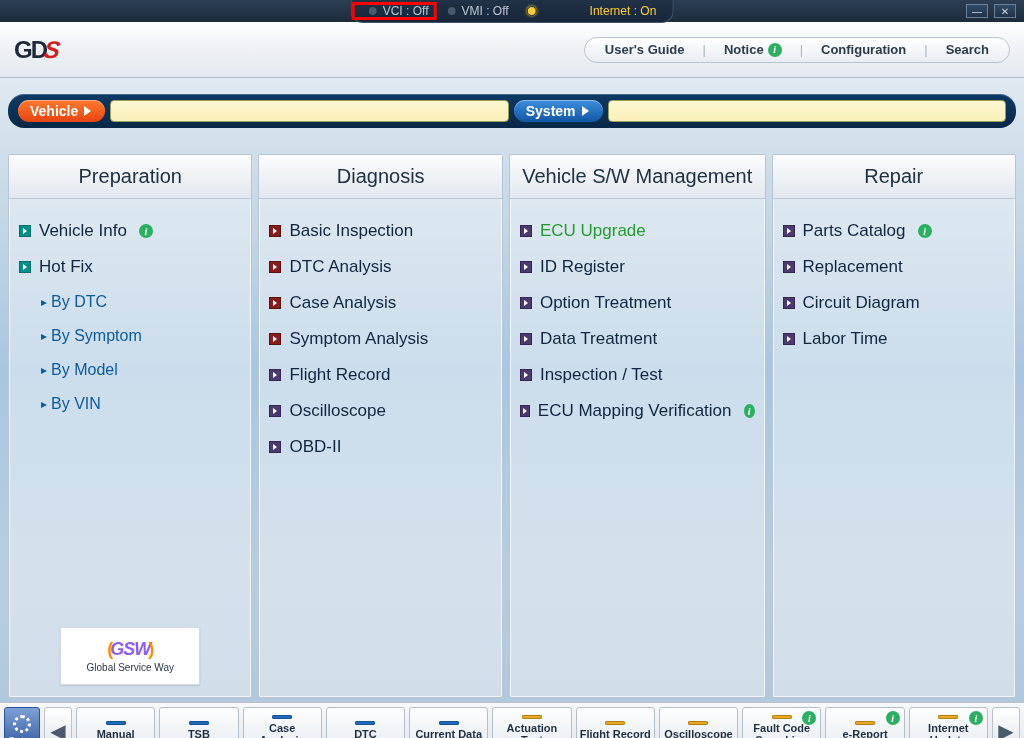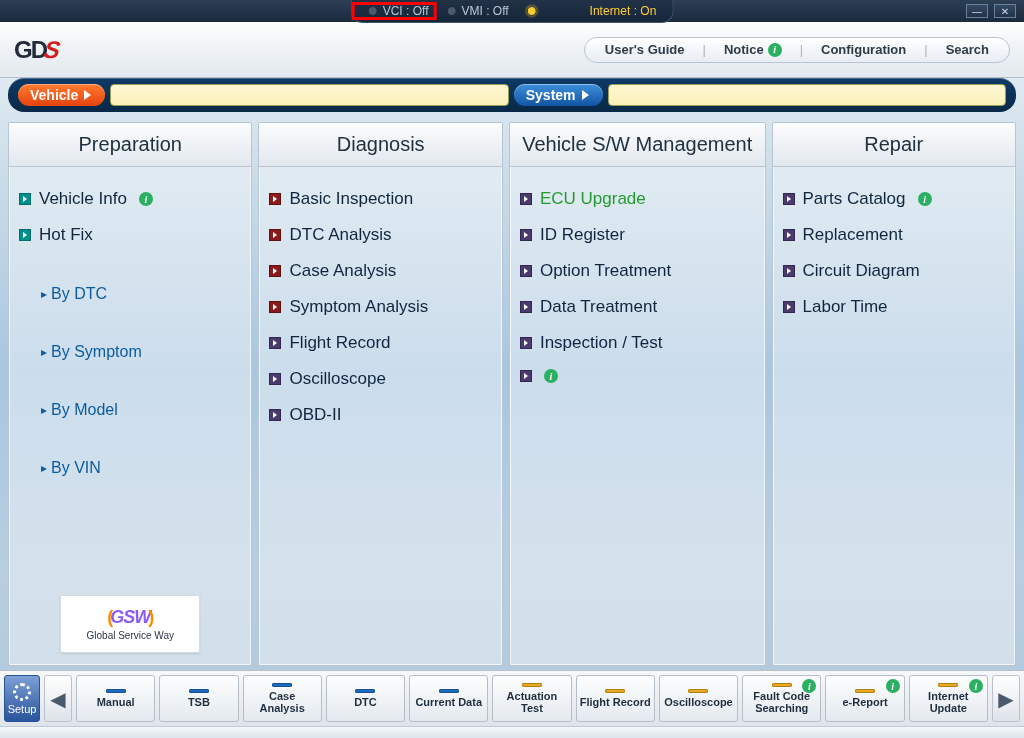--- a/index.html
+++ b/index.html
@@ -28,7 +28,7 @@
 .info-badge { display:inline-flex; width:14px; height:14px; border-radius:50%; background:#2ab060; color:#fff;
   font-size:10px; font-weight:bold; align-items:center; justify-content:center; font-style:italic; font-family:Georgia,serif; }
 
-.band { height:34px; background:linear-gradient(#0e3a66,#092846); margin:0 8px; border-radius:16px; display:flex; align-items:center; padding:0 10px; gap:5px; box-shadow:inset 0 1px 0 rgba(255,255,255,.25);}
+.band { height:34px; background:linear-gradient(#0e3a66,#092846); margin:16px 8px; border-radius:16px; display:flex; align-items:center; padding:0 10px; gap:5px; box-shadow:inset 0 1px 0 rgba(255,255,255,.25);}
 .band-btn { height:22px; padding:0 14px 0 12px; border-radius:11px; display:flex; align-items:center; gap:6px;
   font-size:14px; font-weight:bold; color:#fff; box-shadow:inset 0 1px 0 rgba(255,255,255,.4); cursor:pointer; }
 .band-btn.vehicle { background:linear-gradient(#ff7a2f,#e6440f); }

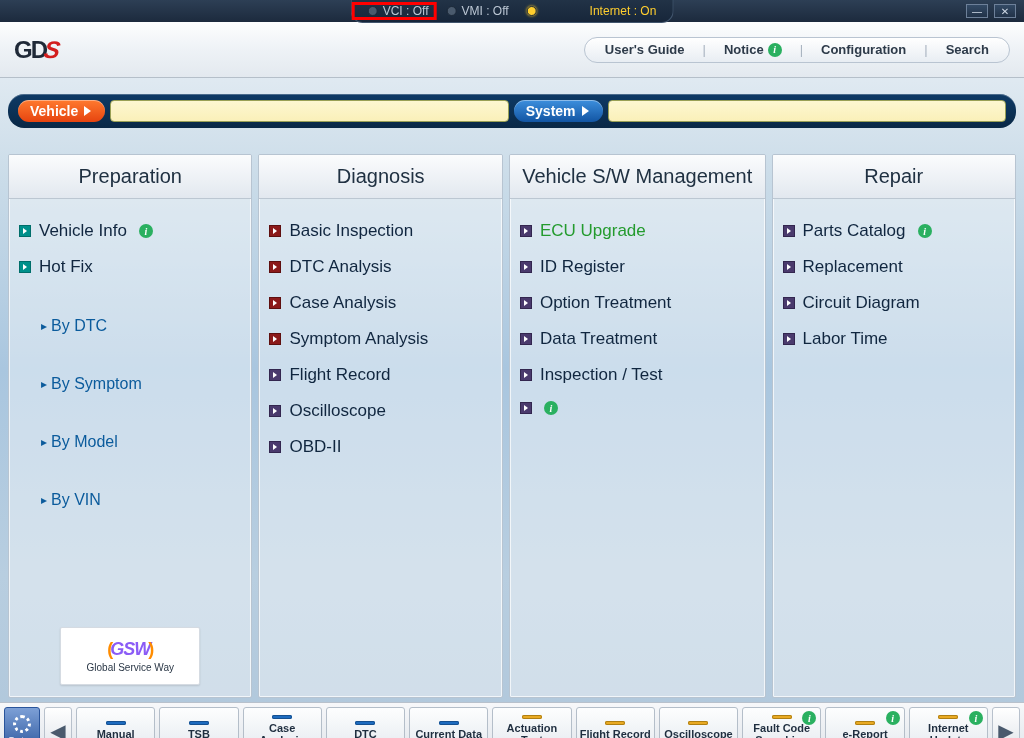--- a/index.html
+++ b/index.html
@@ -51,7 +51,7 @@
 .bullet.teal { background:#00908b; border-color:#006e6a; }
 .bullet.red { background:#8b1a1a; border-color:#5e0f0f; }
 .bullet.purple { background:#4a3a6d; border-color:#33264f; }
-.sub { margin-left:22px; display:flex; align-items:center; gap:4px; padding:8px 0; color:#0b5b9c; font-size:16px; cursor:pointer;margin-top:24px; }
+.sub { margin-left:22px; display:flex; align-items:center; gap:4px; padding:8px 0; color:#0b5b9c; font-size:16px; cursor:pointer; }
 .sub::before { content:"▸"; color:#0b5b9c; font-size:12px; }
 .gsw-card { position:absolute; left:50%; transform:translateX(-50%); bottom:12px; width:140px; height:58px; background:#fff; border:1px solid #d5dbe2;
   border-radius:2px; display:flex; flex-direction:column; align-items:center; justify-content:center; box-shadow:0 1px 2px rgba(0,0,0,.12); gap:2px; }

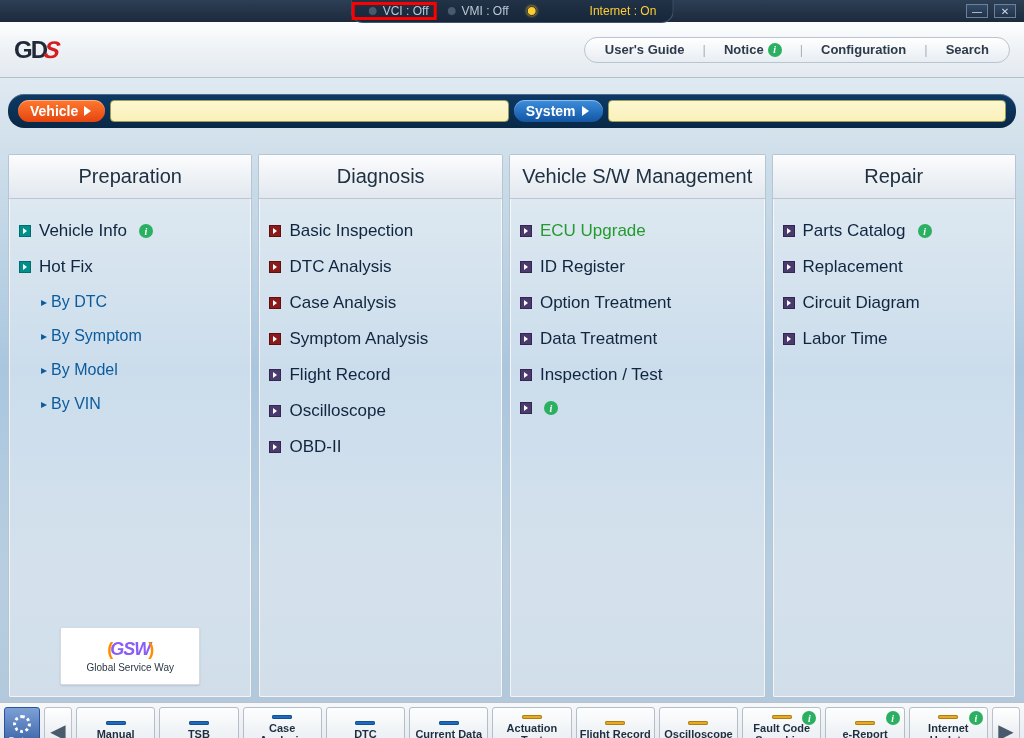--- a/index.html
+++ b/index.html
@@ -213,6 +213,7 @@
         </div>
         <div class="row">
           <span class="bullet purple"></span>
+          <span class="lbl">ECU Mapping Verification</span>
           <span class="info-badge" style="margin-left: 4px;">i</span>
         </div>
       </div>

